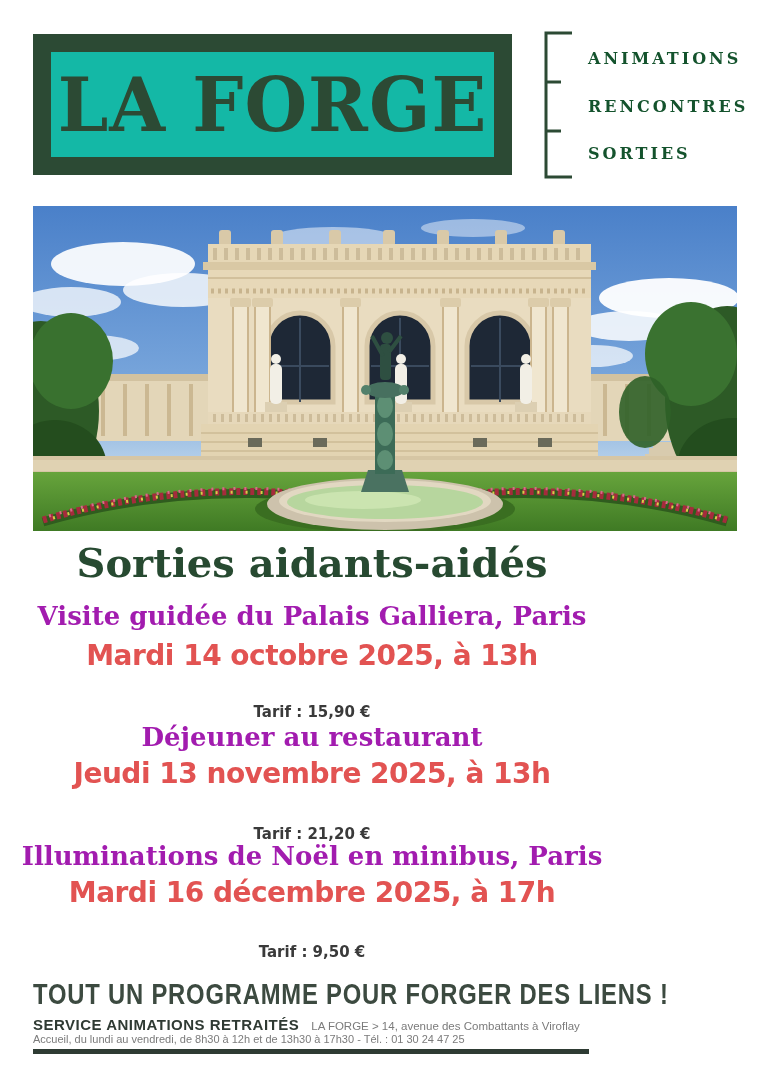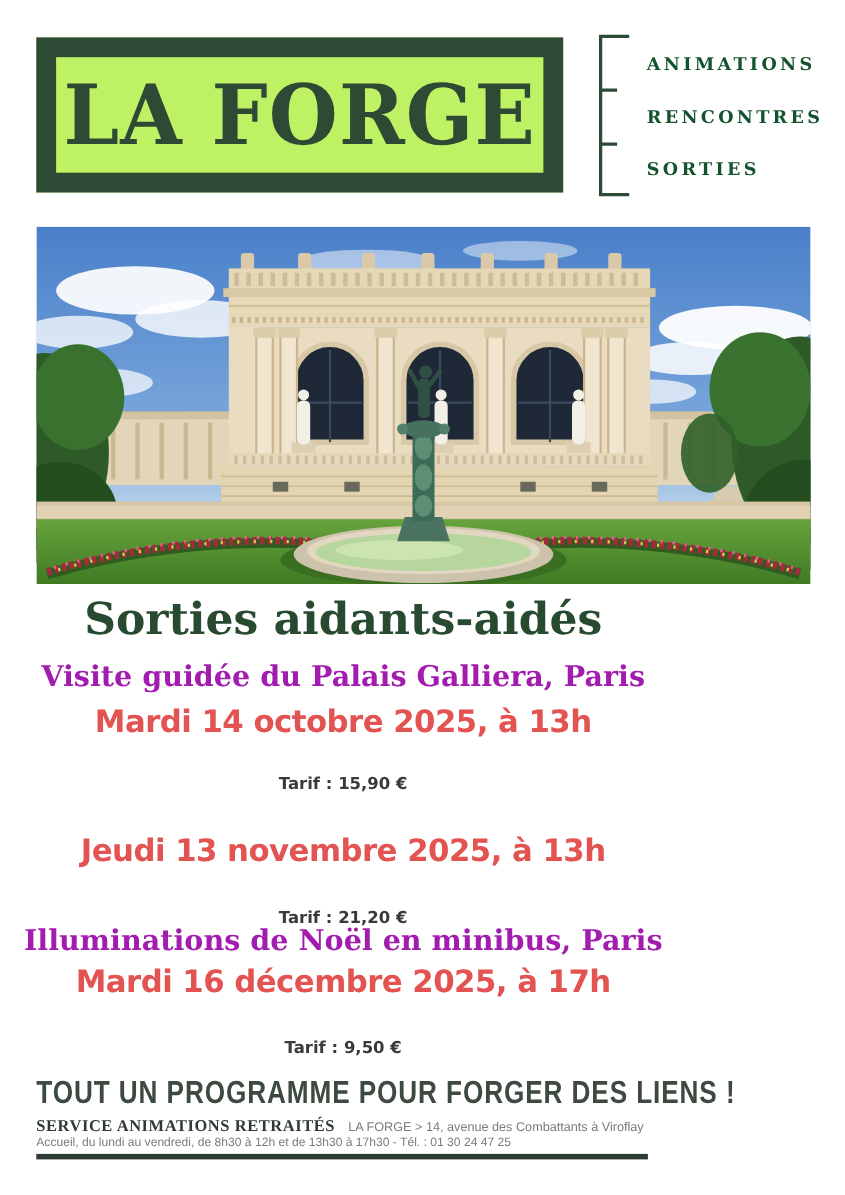--- a/index.html
+++ b/index.html
@@ -10,7 +10,7 @@
   
   .logo-box{
     position:absolute;left:33px;top:34px;width:479px;height:141px;
-    box-sizing:border-box;border:18px solid #2c4a34;background:#bef264;
+    box-sizing:border-box;border:18px solid #2c4a34;background:#14b8a6;
     display:flex;align-items:center;justify-content:center;
   }
   .logo-text{

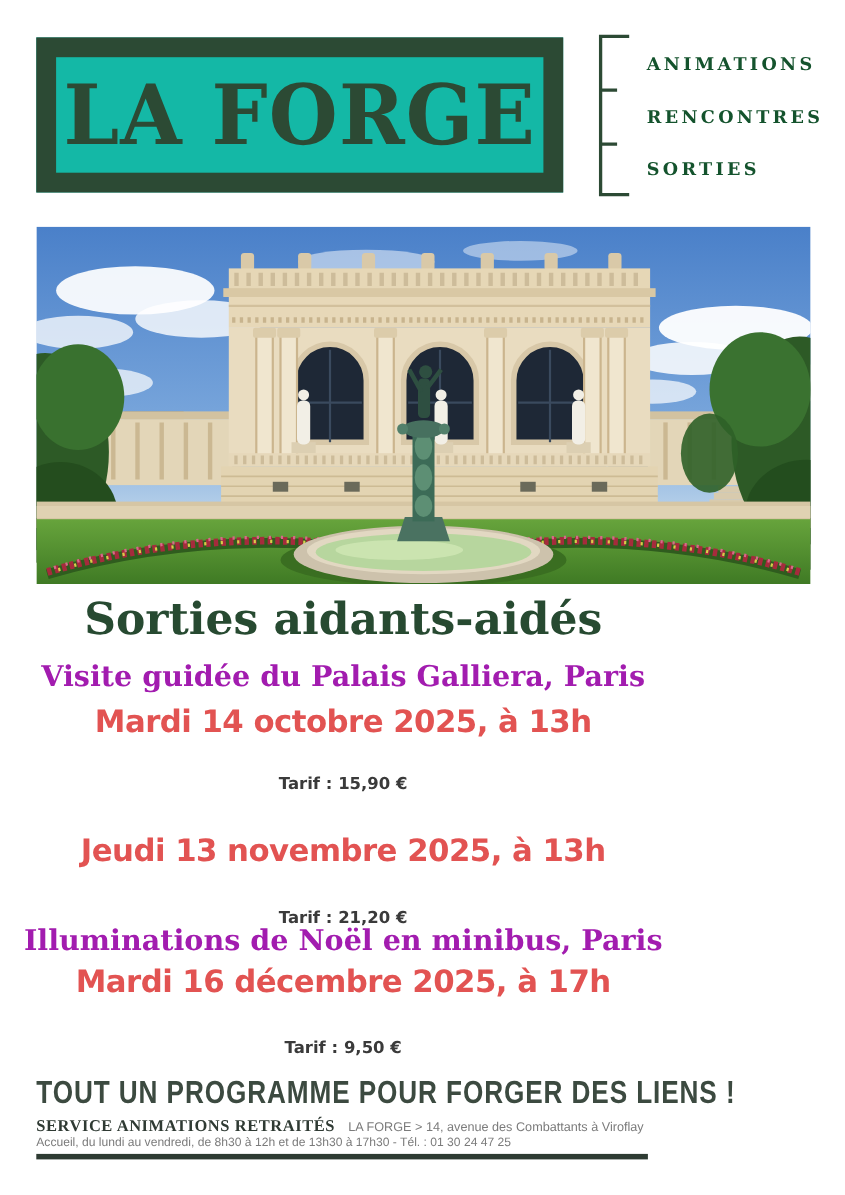--- a/index.html
+++ b/index.html
@@ -288,6 +288,7 @@
   <div class="cline ev-date  e1d">Mardi 14 octobre 2025, à 13h</div>
   <div class="cline ev-price e1p">Tarif : 15,90 €</div>
 
+  <div class="cline ev-title e2t">Déjeuner au restaurant</div>
   <div class="cline ev-date  e2d">Jeudi 13 novembre 2025, à 13h</div>
   <div class="cline ev-price e2p">Tarif : 21,20 €</div>
 

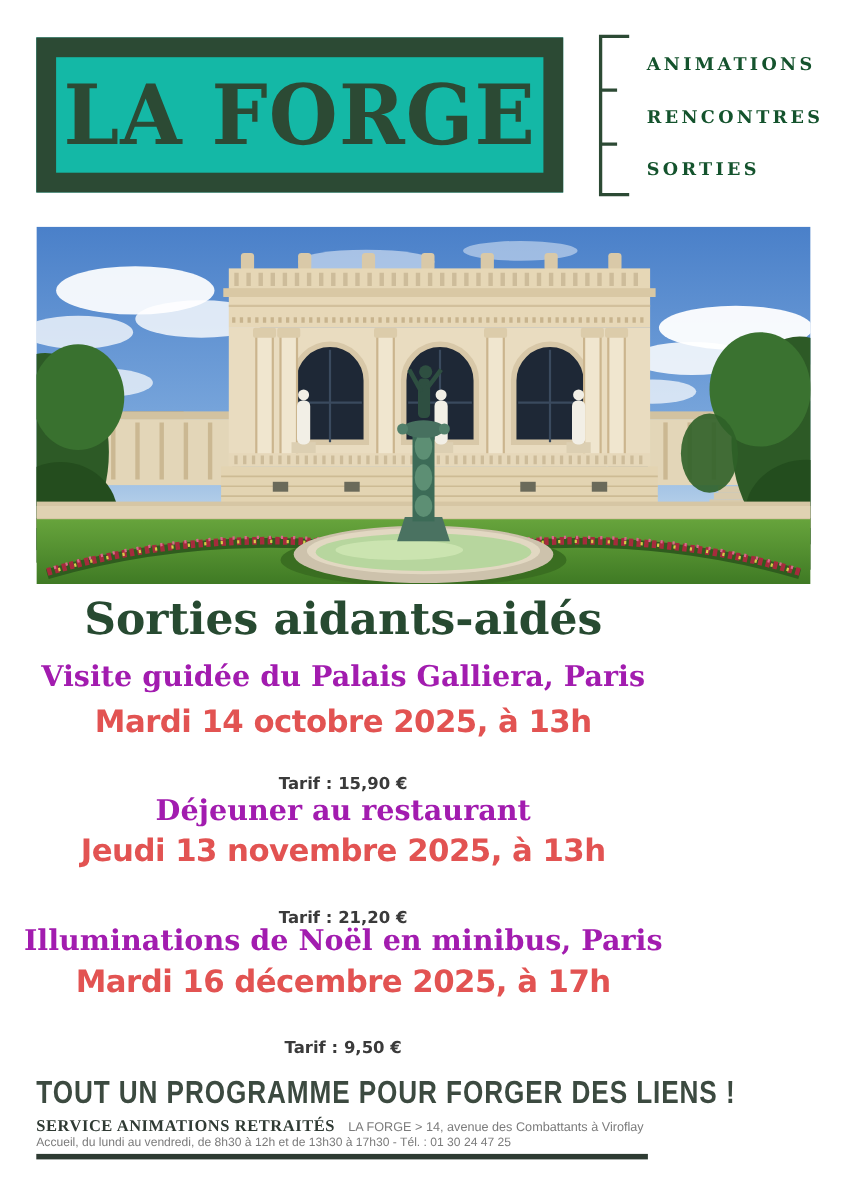--- a/index.html
+++ b/index.html
@@ -42,7 +42,7 @@
     transform:scaleX(.82);transform-origin:left center;line-height:1;
   }
   .service-line{position:absolute;left:33px;top:1016px;display:flex;align-items:baseline;white-space:nowrap;}
-  .service-label{font-family:Liberation Serif, serif;font-weight:700;font-size:15px;color:#2f3a33;letter-spacing:.5px;}
+  .service-label{font-family:Liberation Sans, sans-serif;font-weight:700;font-size:15px;color:#2f3a33;letter-spacing:.5px;}
   .service-address{font-family:"Liberation Sans",sans-serif;font-size:11.5px;color:#7b7b7b;margin-left:12px;}
   .hours{position:absolute;left:33px;top:1033px;font-size:11px;color:#7b7b7b;white-space:nowrap;}
   .footer-bar{position:absolute;left:33px;top:1049px;width:556px;height:5px;background:#2e3b33;}

